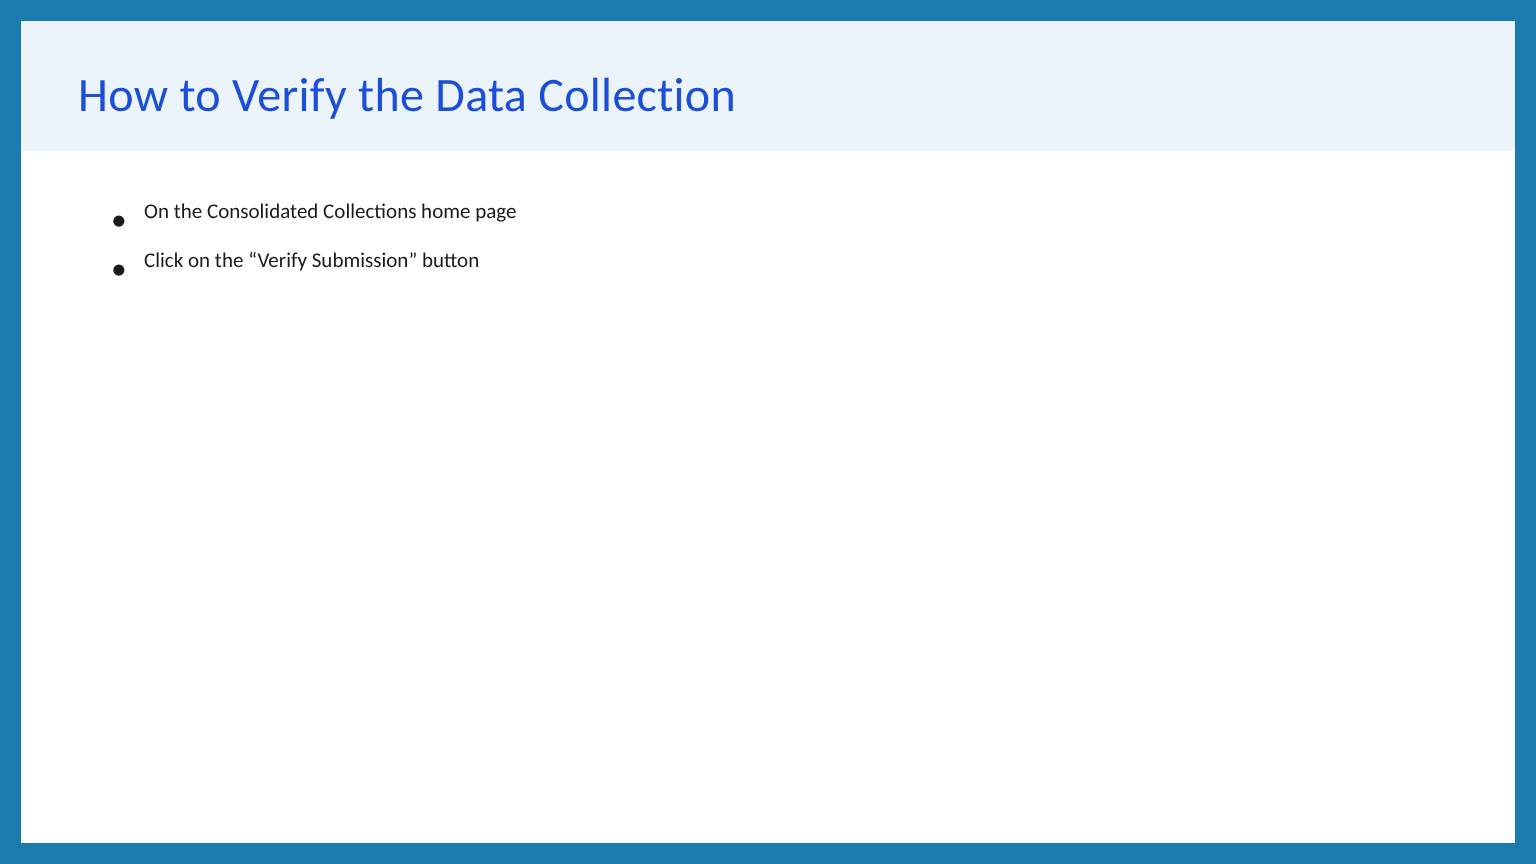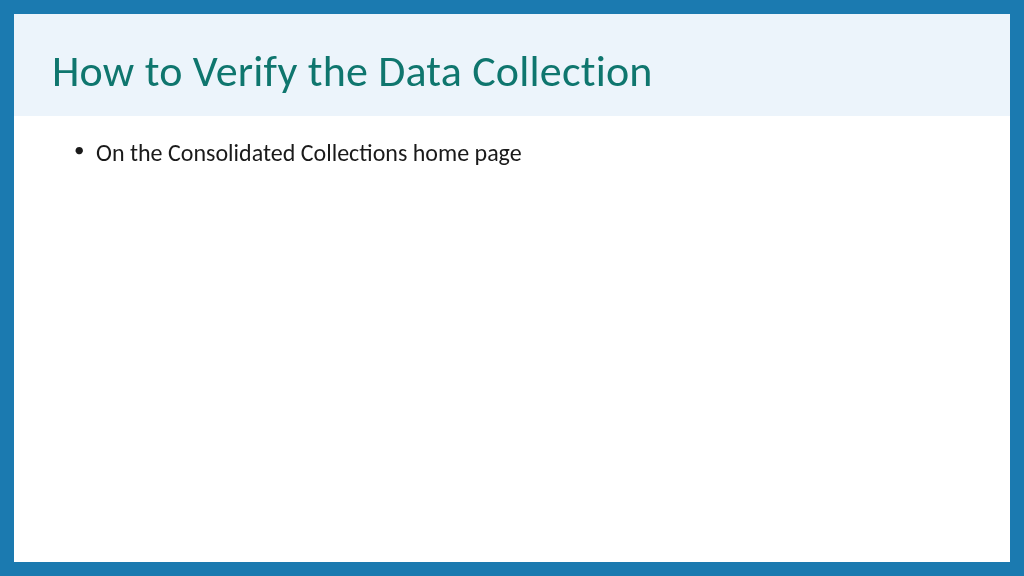--- a/index.html
+++ b/index.html
@@ -26,8 +26,8 @@
       padding: 30px 38px 18px 38px;
     }
     .title {
-      color: #0f766e;
-      font-size: 44px;
+      color: #1d4ed8;
+      font-size: 32px;
       font-weight: 400;
       letter-spacing: 0.2px;
     }

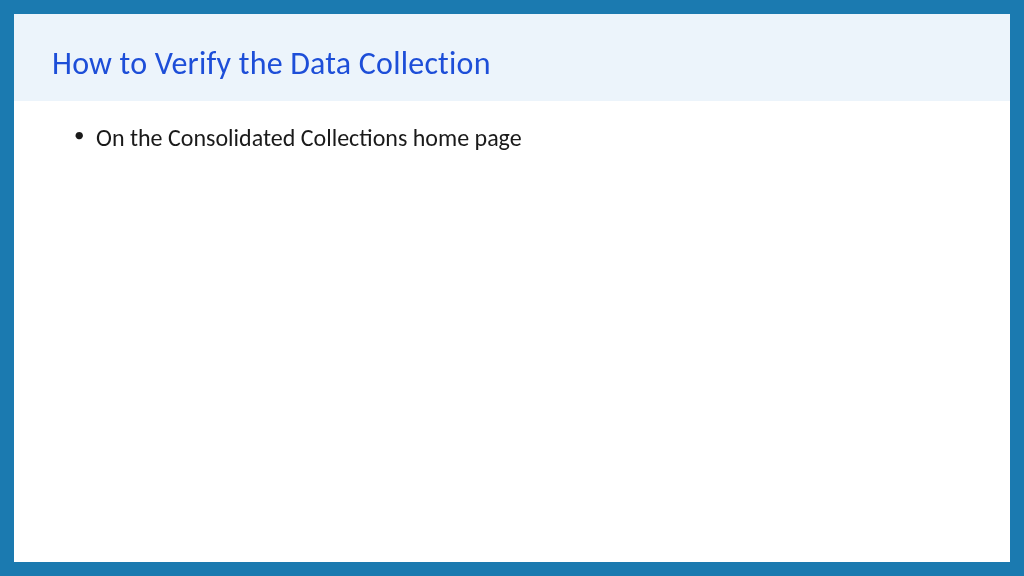--- a/index.html
+++ b/index.html
@@ -41,11 +41,12 @@
     }
     li {
       position: relative;
-      font-size: 24px;
+      font-size: 14px;
       color: #1a1a1a;
       line-height: 1.55;
       padding-left: 22px;
       margin-bottom: 2px;
+      margin-top: 11px;
     }
     li::before {
       content: "•";

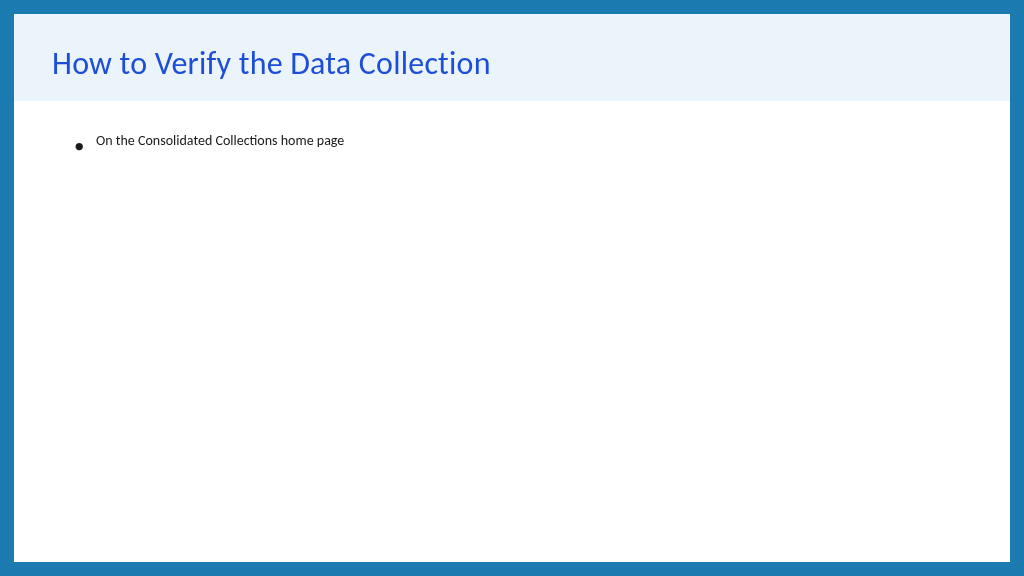--- a/index.html
+++ b/index.html
@@ -67,6 +67,7 @@
   <div class="content">
     <ul>
       <li>On the Consolidated Collections home page</li>
+      <li>Click on the “Verify Submission” button</li>
     </ul>
   </div>
 </div>

